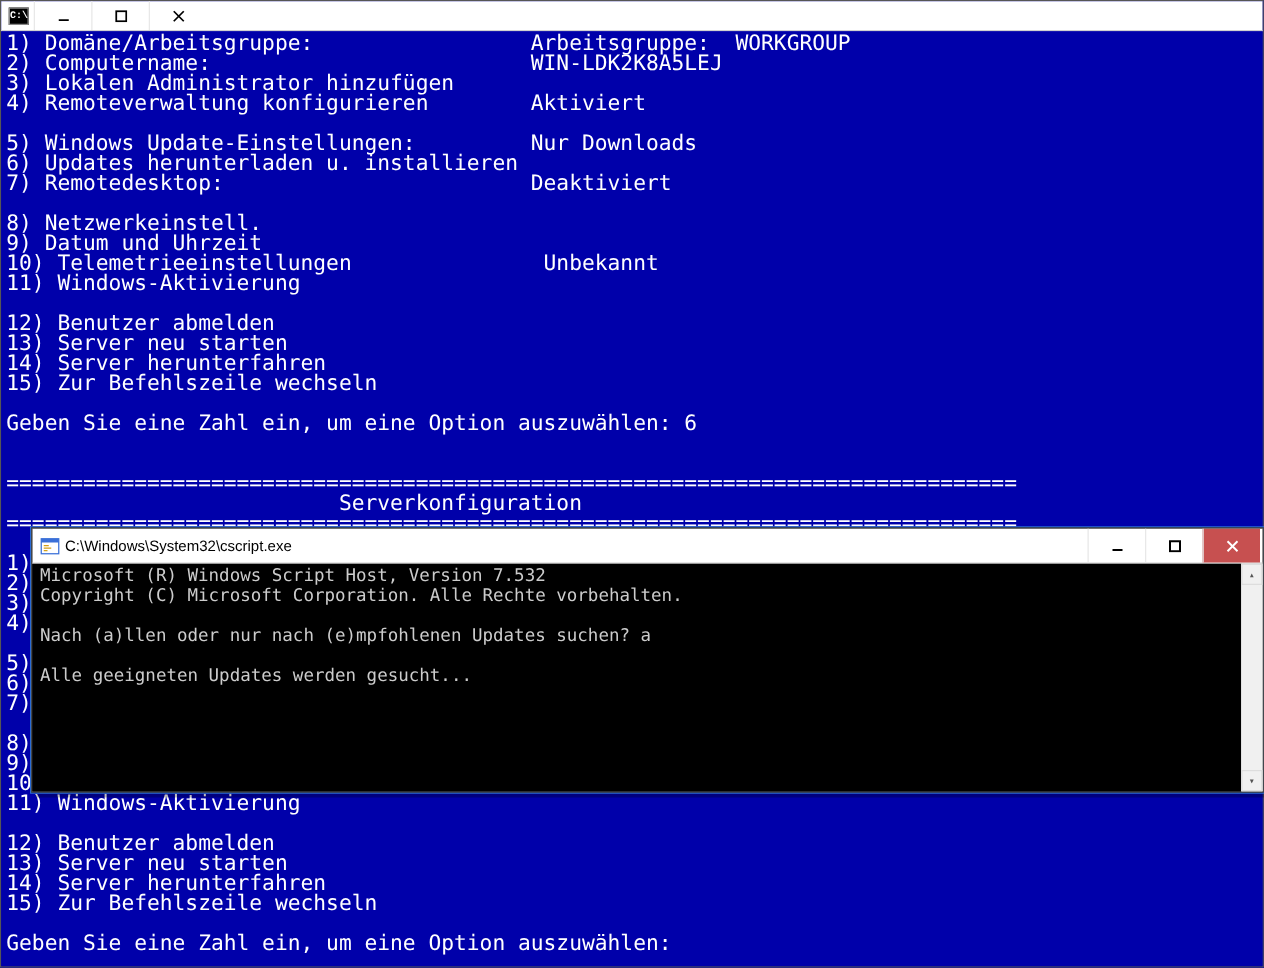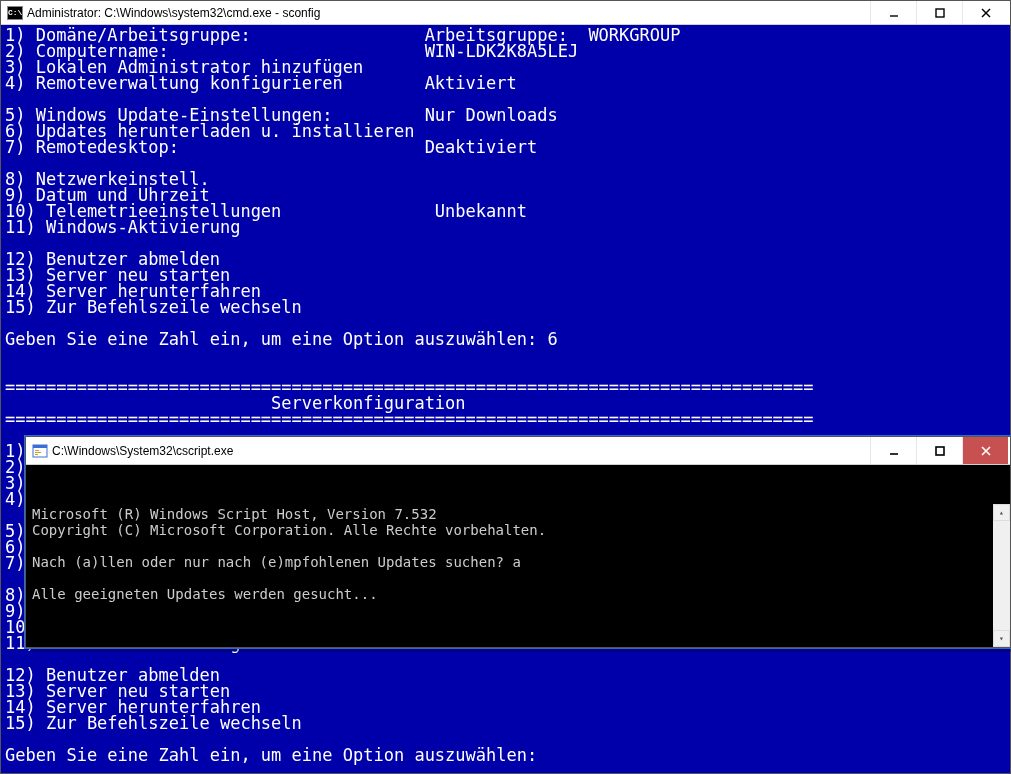--- a/index.html
+++ b/index.html
@@ -152,7 +152,6 @@
     <div class="titlebar-icon">
       <div class="cmd-icon">C:\</div>
     </div>
-    <div class="titlebar-text">Administrator: C:\Windows\system32\cmd.exe - sconfig</div>
     <div class="titlebar-buttons">
       <div class="titlebar-btn">
         <svg viewBox="0 0 10 10">

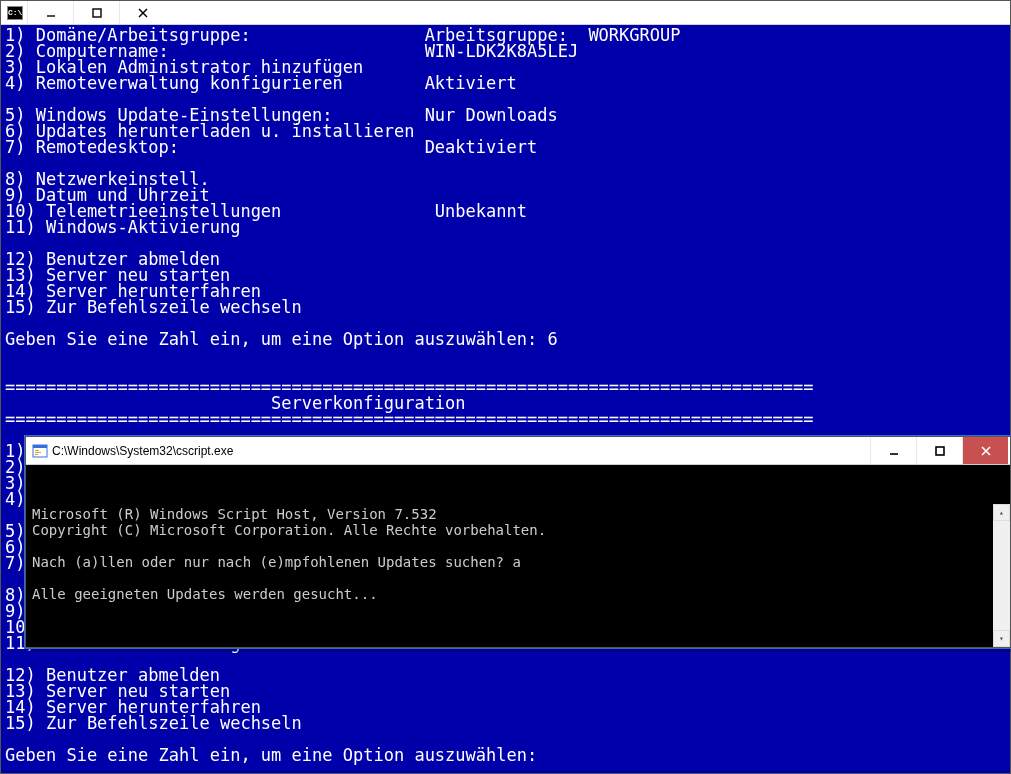--- a/index.html
+++ b/index.html
@@ -91,13 +91,12 @@
       font-family: 'Consolas', monospace;
     }
     .inner-window {
-      top: 436px;
+      top: 422px;
       left: 25px;
       width: 986px;
       height: 212px;
       background: #000;
       box-shadow: 0 0 0 1px #2a6bd4, 4px 4px 0 rgba(0,0,0,.25);
-      gap: 39px;
     }
     .inner-titlebar {
       height: 28px;

